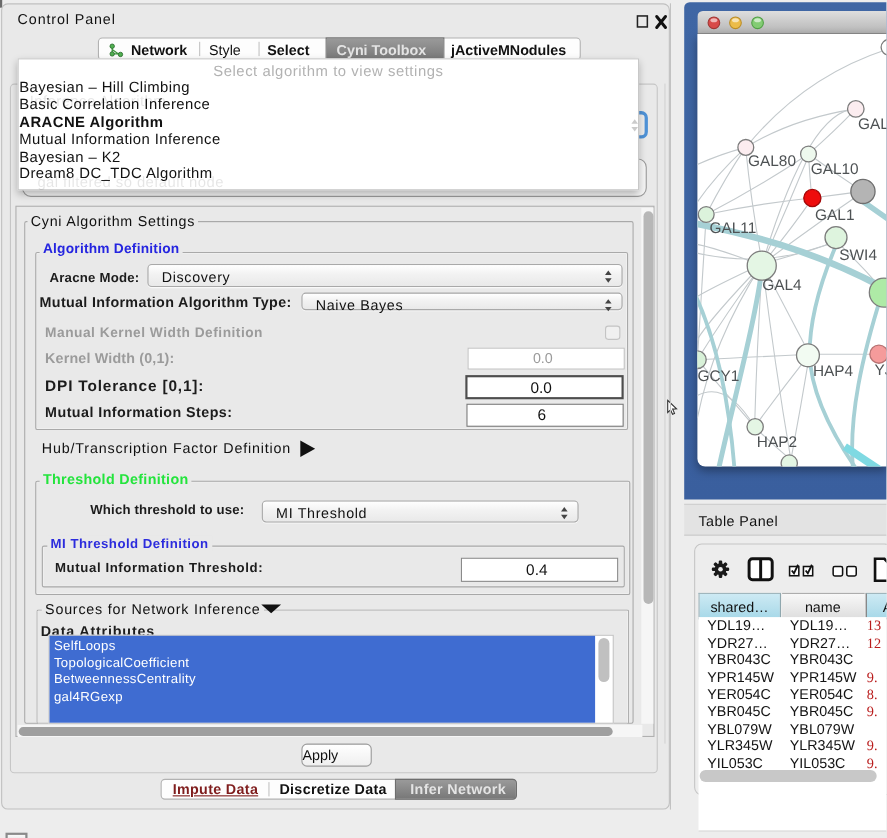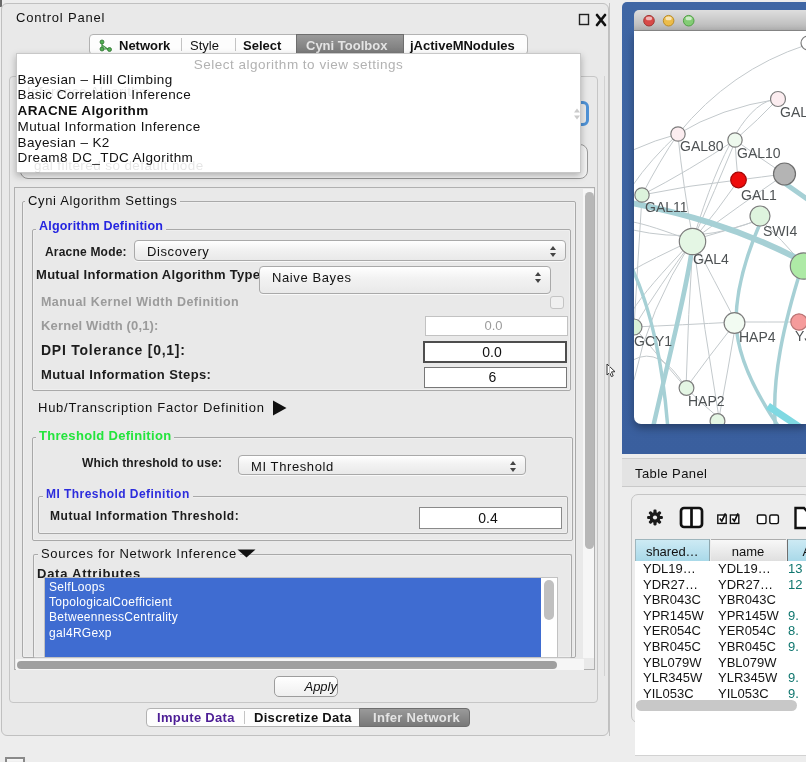--- a/index.html
+++ b/index.html
@@ -76,7 +76,7 @@
 </div>
 
 <div class="abs lbl" style="left:36px; top:267px; font-size:13px; letter-spacing:0.3px;">Mutual Information Algorithm Type:</div>
-<div class="combo" style="left:259px; top:266px; width:292px; height:28px;">
+<div class="combo" style="left:274px; top:266px; width:292px; height:16px;">
   <span class="ct">Naive Bayes</span>
   <span class="stepper">
       <svg width="8" height="13" viewBox="0 0 8 13">

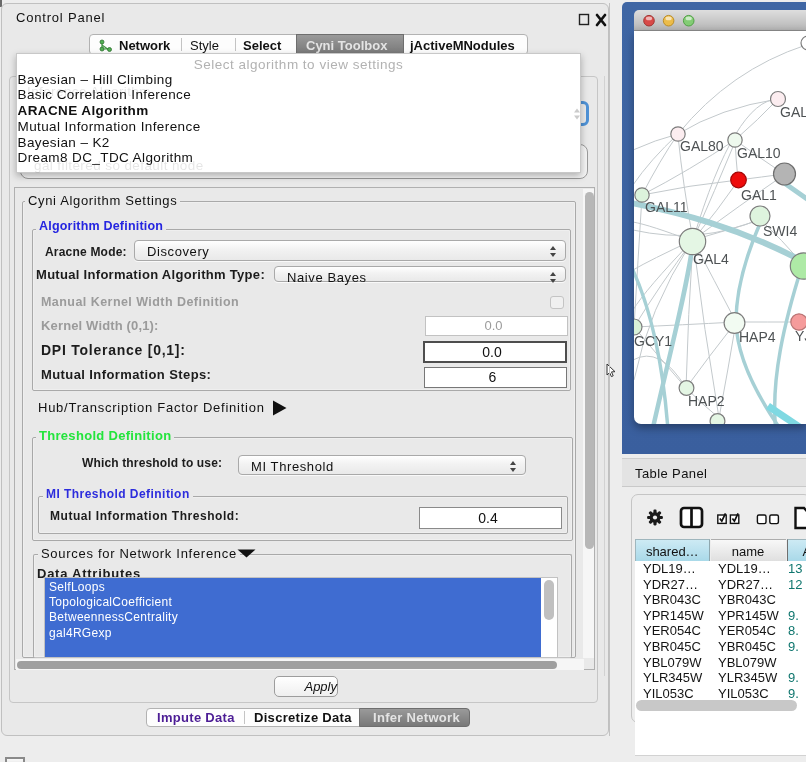--- a/index.html
+++ b/index.html
@@ -311,7 +311,7 @@
 <div class="abs" style="left:635px; top:561px; width:171px; height:195px; background:#fff; overflow:hidden; padding-top:5px; border-bottom:1px solid #d2d2d2;">
   <div style="position:absolute; left:8px; top:0; font-size:13px; color:#141414; line-height:15.6px;">YDL19…<br>YDR27…<br>YBR043C<br>YPR145W<br>YER054C<br>YBR045C<br>YBL079W<br>YLR345W<br>YIL053C</div>
   <div style="position:absolute; left:83px; top:0; font-size:13px; color:#141414; line-height:15.6px;">YDL19…<br>YDR27…<br>YBR043C<br>YPR145W<br>YER054C<br>YBR045C<br>YBL079W<br>YLR345W<br>YIL053C</div>
-  <div style="position:absolute; left:153px; top:0; font-size:13px; color:#0f766e; line-height:15.6px;">13<br>12<br><br>9.<br>8.<br>9.<br><br>9.<br>9.</div>
+  <div style="position:absolute; left:153px; top:0; font-size:13px; color:#b91c1c; line-height:15.6px;font-family:Liberation Serif, serif;">13<br>12<br><br>9.<br>8.<br>9.<br><br>9.<br>9.</div>
 </div>
 
 <div class="abs" style="left:636px; top:700px; width:161px; height:11px; background:#c8c8c8; border-radius:5.5px;"></div>

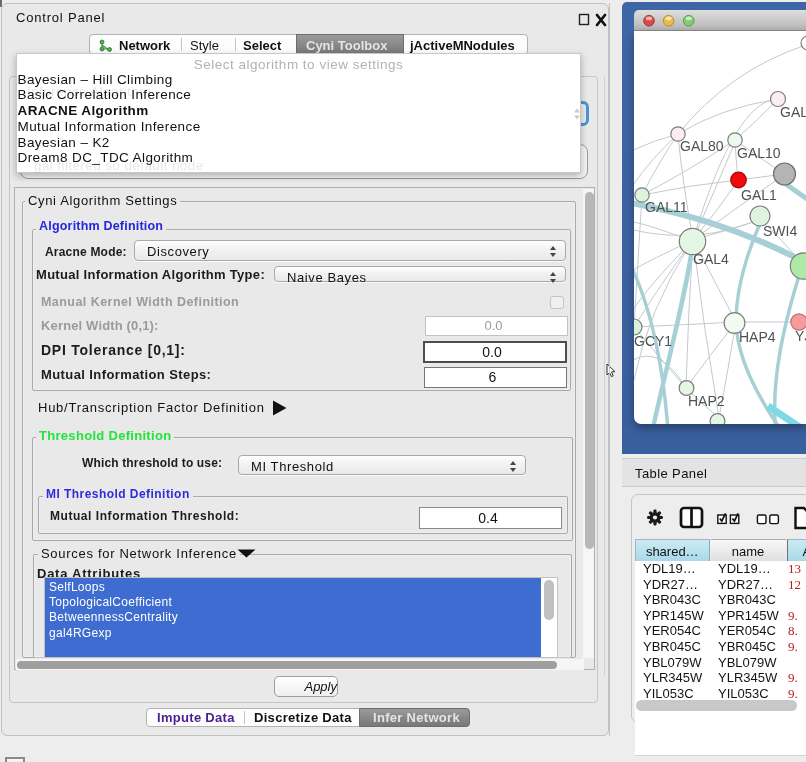--- a/index.html
+++ b/index.html
@@ -136,7 +136,7 @@
 <div class="abs" style="left:49px; top:580px; font-size:12px; color:#fff; line-height:15.2px; letter-spacing:0.3px;">SelfLoops<br>TopologicalCoefficient<br>BetweennessCentrality<br>gal4RGexp</div>
 <div class="abs" style="left:544px; top:580px; width:10px; height:40px; background:#c0c0c0; border-radius:5px;"></div>
 
-<div class="abs" style="left:274px; top:676px; width:64px; height:21px; background:linear-gradient(#ffffff,#efefef); border:1px solid #9d9d9d; border-radius:5px; text-align:right; font-size:13px; color:#111; line-height:20px;font-style:italic;">Apply</div>
+<div class="abs" style="left:274px; top:676px; width:64px; height:21px; background:linear-gradient(#ffffff,#efefef); border:1px solid #9d9d9d; border-radius:5px; text-align:left; font-size:13px; color:#111; line-height:20px;">Apply</div>
 
 <div class="abs" style="left:146px; top:708px; width:324px; height:19px; background:#fdfdfd; border:1px solid #b2b2b2; border-radius:4px;"></div>
 <div class="abs" style="left:359px; top:708px; width:111px; height:19px; background:linear-gradient(#9a9a9a,#787878); border:1px solid #6e6e6e; border-radius:0 4px 4px 0;"></div>

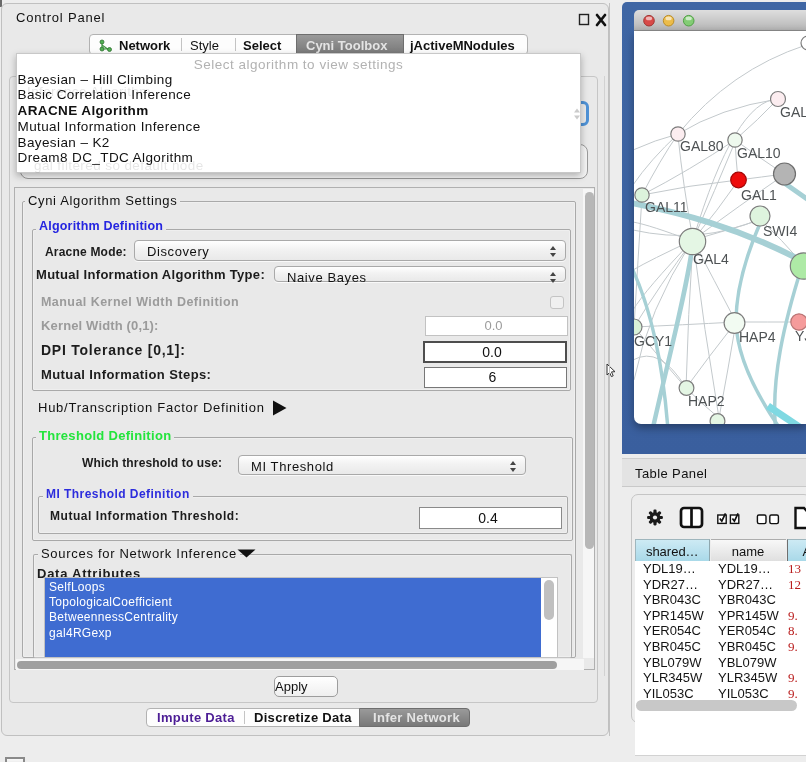--- a/index.html
+++ b/index.html
@@ -141,7 +141,7 @@
 <div class="abs" style="left:146px; top:708px; width:324px; height:19px; background:#fdfdfd; border:1px solid #b2b2b2; border-radius:4px;"></div>
 <div class="abs" style="left:359px; top:708px; width:111px; height:19px; background:linear-gradient(#9a9a9a,#787878); border:1px solid #6e6e6e; border-radius:0 4px 4px 0;"></div>
 <div class="abs" style="left:244px; top:711px; width:1px; height:13px; background:#c4c4c4;"></div>
-<div class="abs" style="left:157px; top:710px; font-size:13px; font-weight:bold; color:#4c1d95; letter-spacing:0.3px;">Impute Data</div>
+<div class="abs" style="left:157px; top:710px; font-size:13px; font-weight:bold; color:#7f1d1d; letter-spacing:0.3px;text-decoration:underline;">Impute Data</div>
 <div class="abs" style="left:254px; top:710px; font-size:13px; font-weight:bold; color:#111; letter-spacing:0.3px;">Discretize Data</div>
 <div class="abs" style="left:373px; top:710px; font-size:13px; font-weight:bold; color:#e4e4e4; letter-spacing:0.3px;">Infer Network</div>
 

